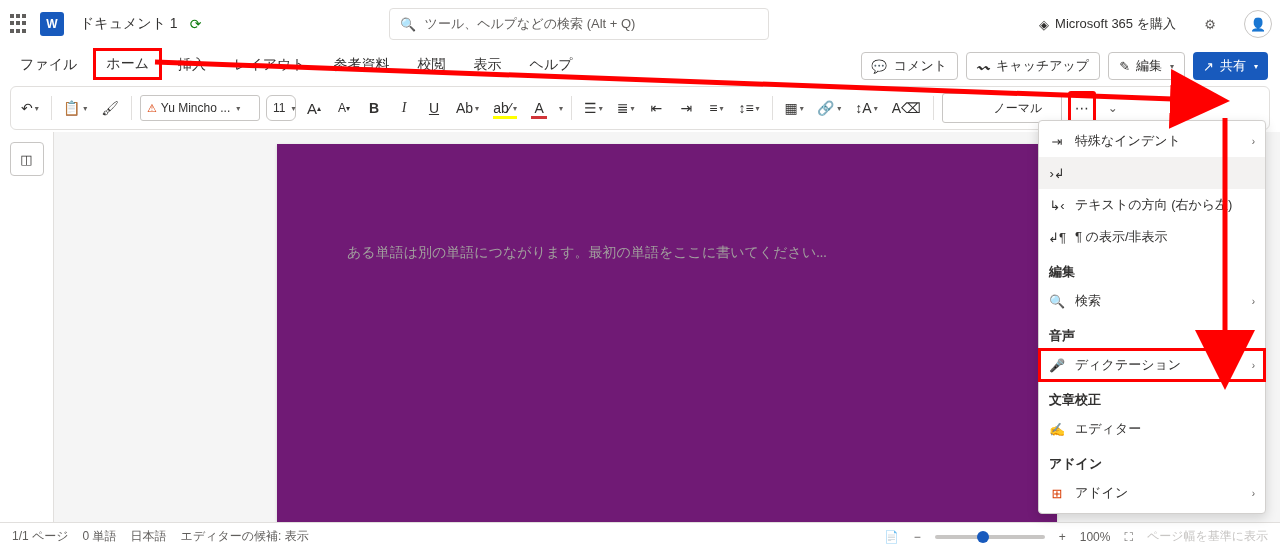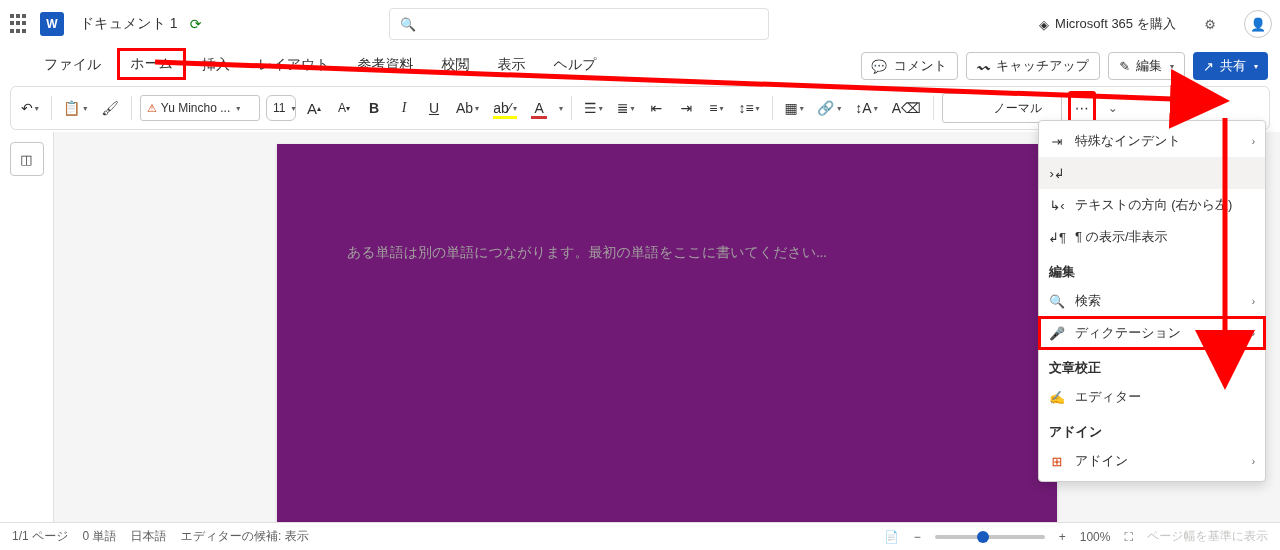--- a/index.html
+++ b/index.html
@@ -93,6 +93,7 @@
   <span class="sync-icon">⟳</span>
   <div class="searchbox">
     <span class="mag">🔍</span>
+    <span>ツール、ヘルプなどの検索 (Alt + Q)</span>
   </div>
   <div class="spacer"></div>
   <div class="buy">

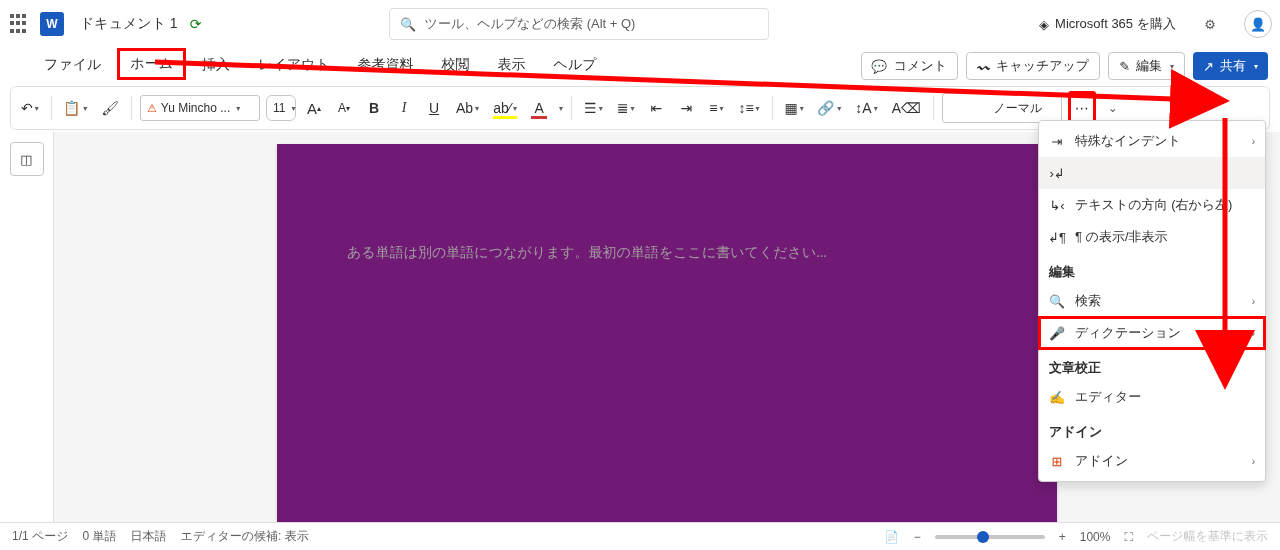--- a/index.html
+++ b/index.html
@@ -20,7 +20,7 @@
 .avatar { border:1px solid #c8c6c4; }
 
 
-.menutabs { height:32px; display:flex; align-items:flex-end; padding-left:32px; gap:4px; }
+.menutabs { height:32px; display:flex; align-items:flex-end; padding-left:8px; gap:4px; }
 .tab { padding:6px 12px; font-size:14px; color:#323130; cursor:pointer; white-space:nowrap; }
 .tab.active { border:3px solid #ff0000; border-bottom:3px solid #ff0000; padding:4px 10px; }
 .right-actions { margin-left:auto; display:flex; gap:8px; padding-right:12px; }

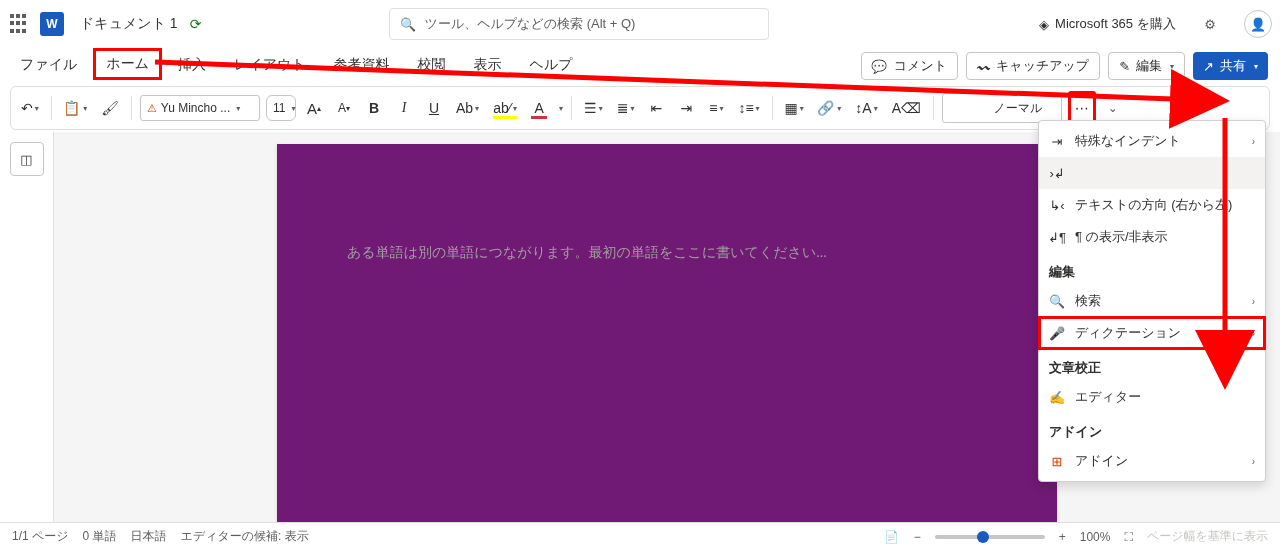--- a/index.html
+++ b/index.html
@@ -211,6 +211,7 @@
       <span>検索</span>
       <span class="arr">›</span>
     </div>
+  <div class="op-header">音声</div>
   <div class="op-item red-border">
       <span class="op-icon" style="color:#185abd">🎤</span>
       <span>ディクテーション</span>

